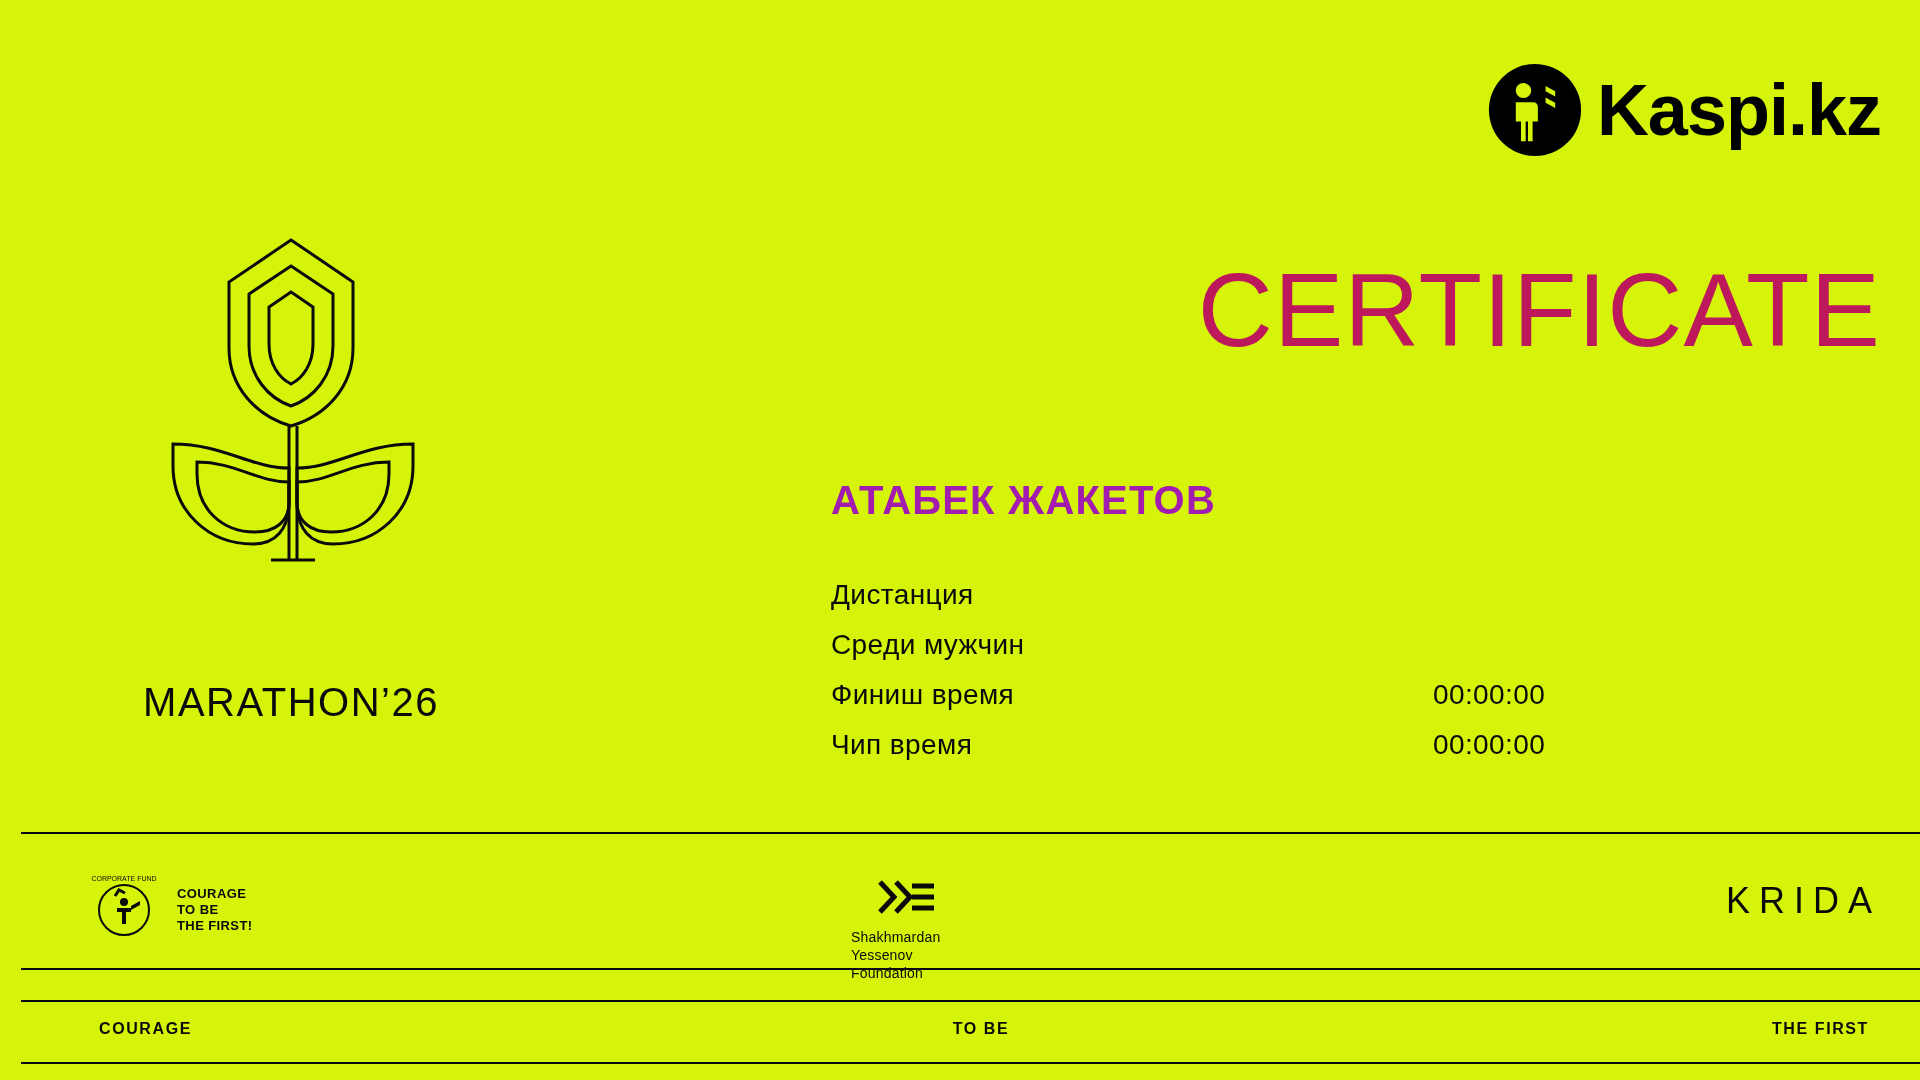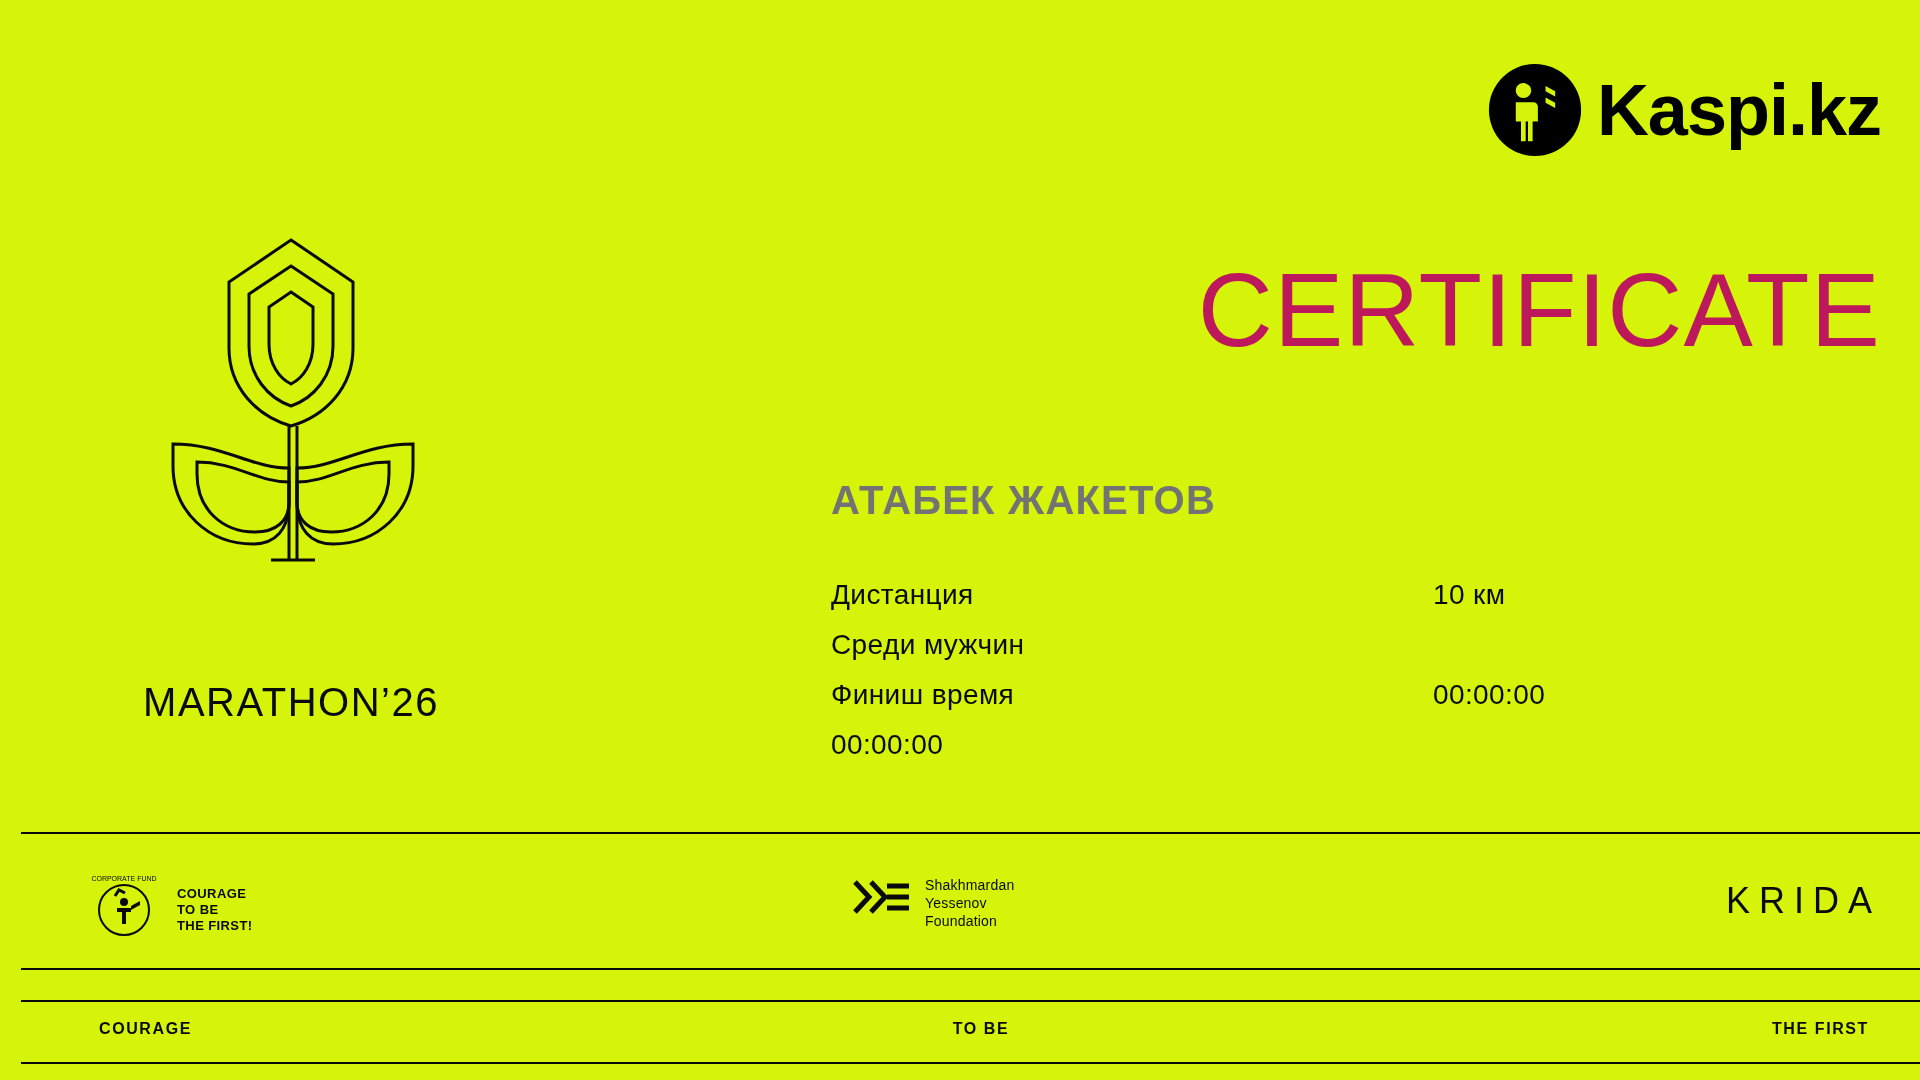--- a/index.html
+++ b/index.html
@@ -85,7 +85,7 @@
     font-size: 40px;
     font-weight: bold;
     letter-spacing: 1.2px;
-    color: #737373;
+    color: #a21caf;
   }
   .results {
     position: absolute;

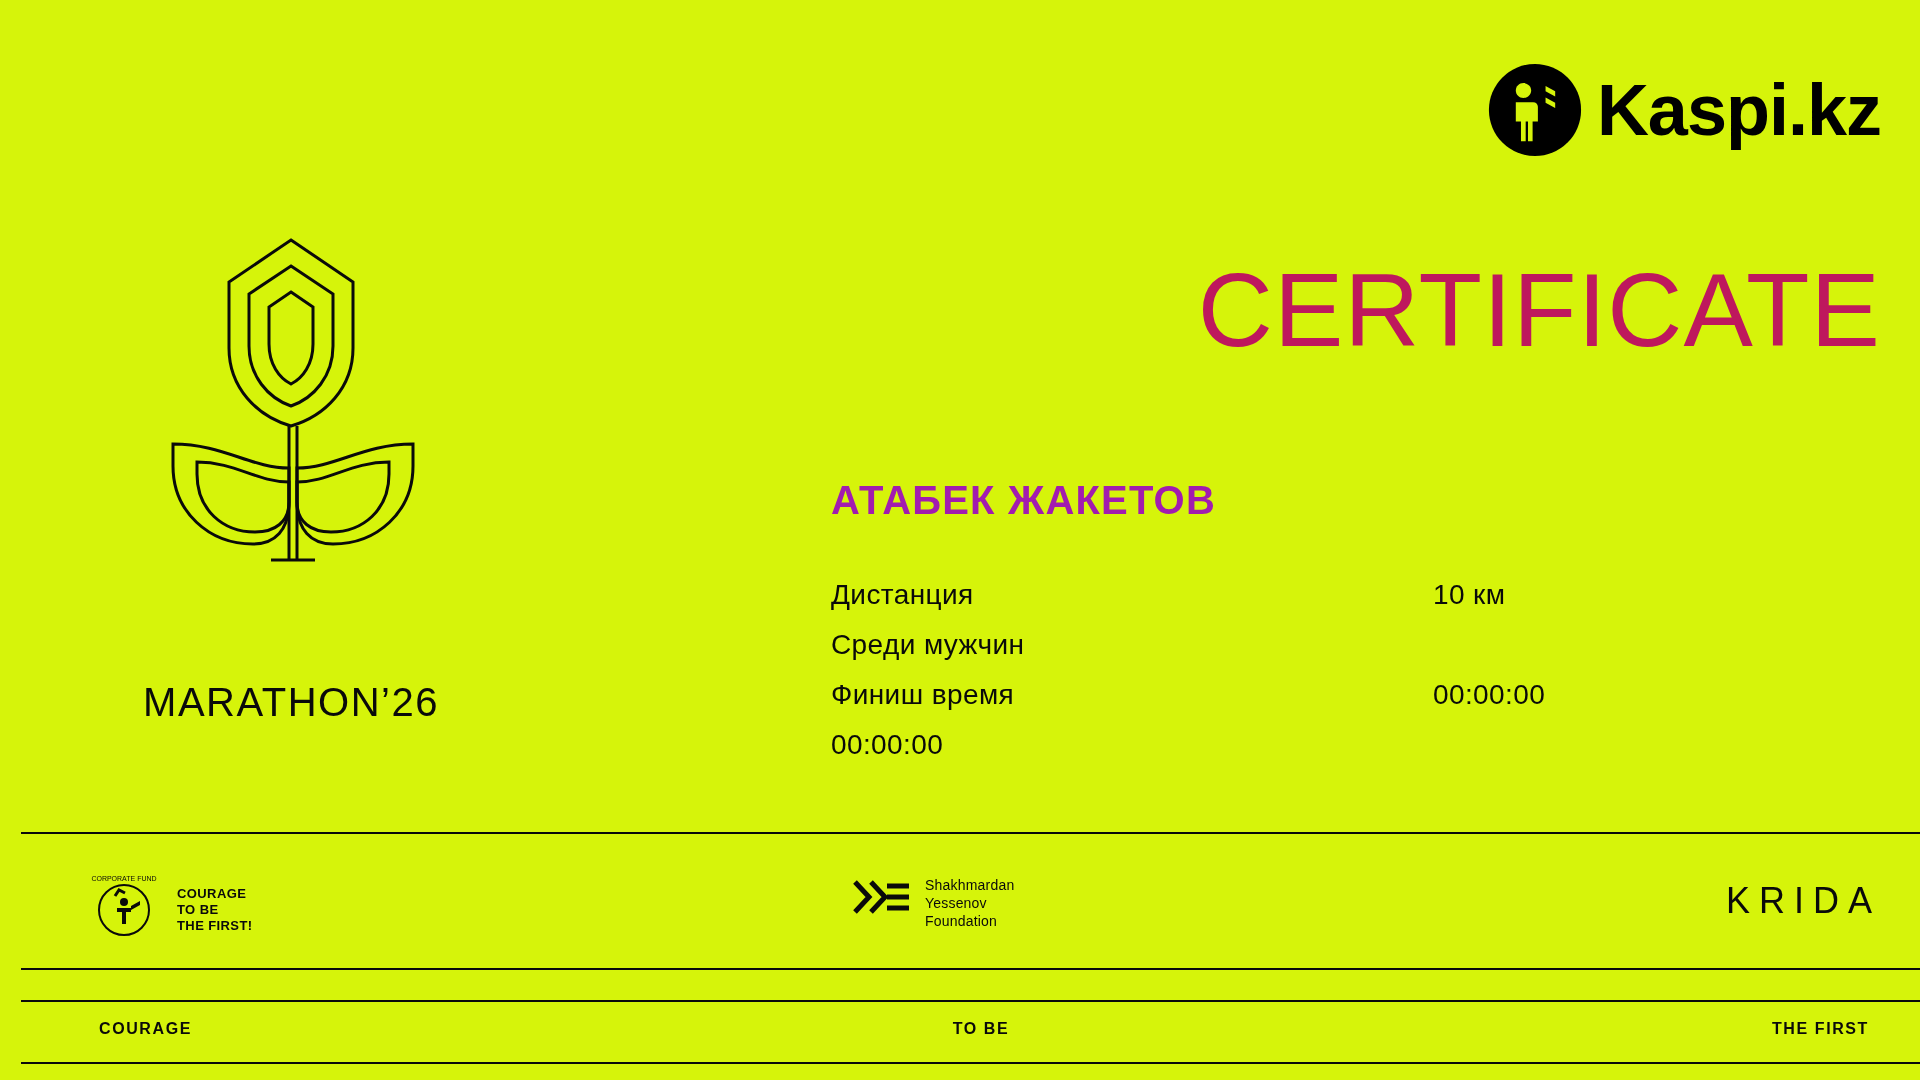--- a/index.html
+++ b/index.html
@@ -234,7 +234,6 @@
   <div class="results">
     <div class="result-row">
       <div class="result-label">Дистанция</div>
-      <div class="result-value">10 км</div>
     </div>
     <div class="result-row">
       <div class="result-label">Среди мужчин</div>

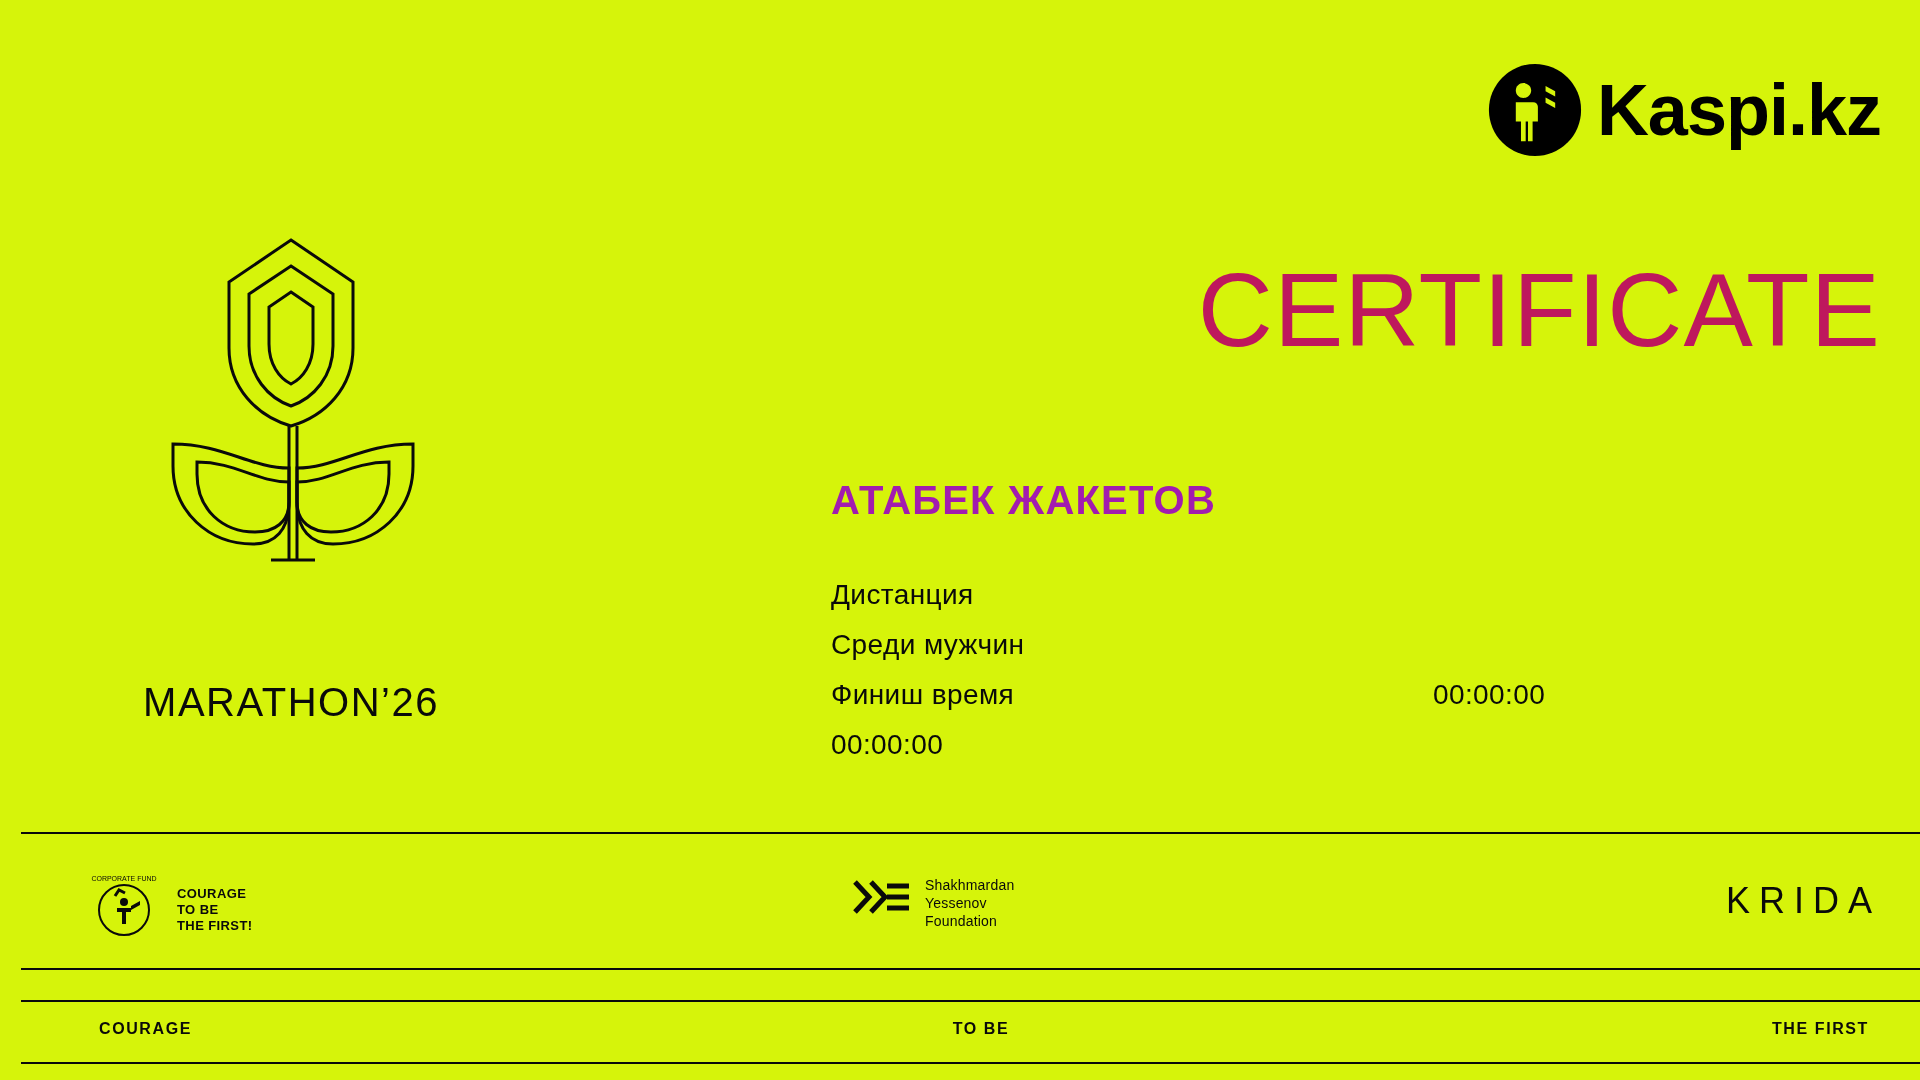--- a/index.html
+++ b/index.html
@@ -243,6 +243,7 @@
       <div class="result-value">00:00:00</div>
     </div>
     <div class="result-row">
+      <div class="result-label">Чип время</div>
       <div class="result-value">00:00:00</div>
     </div>
   </div>

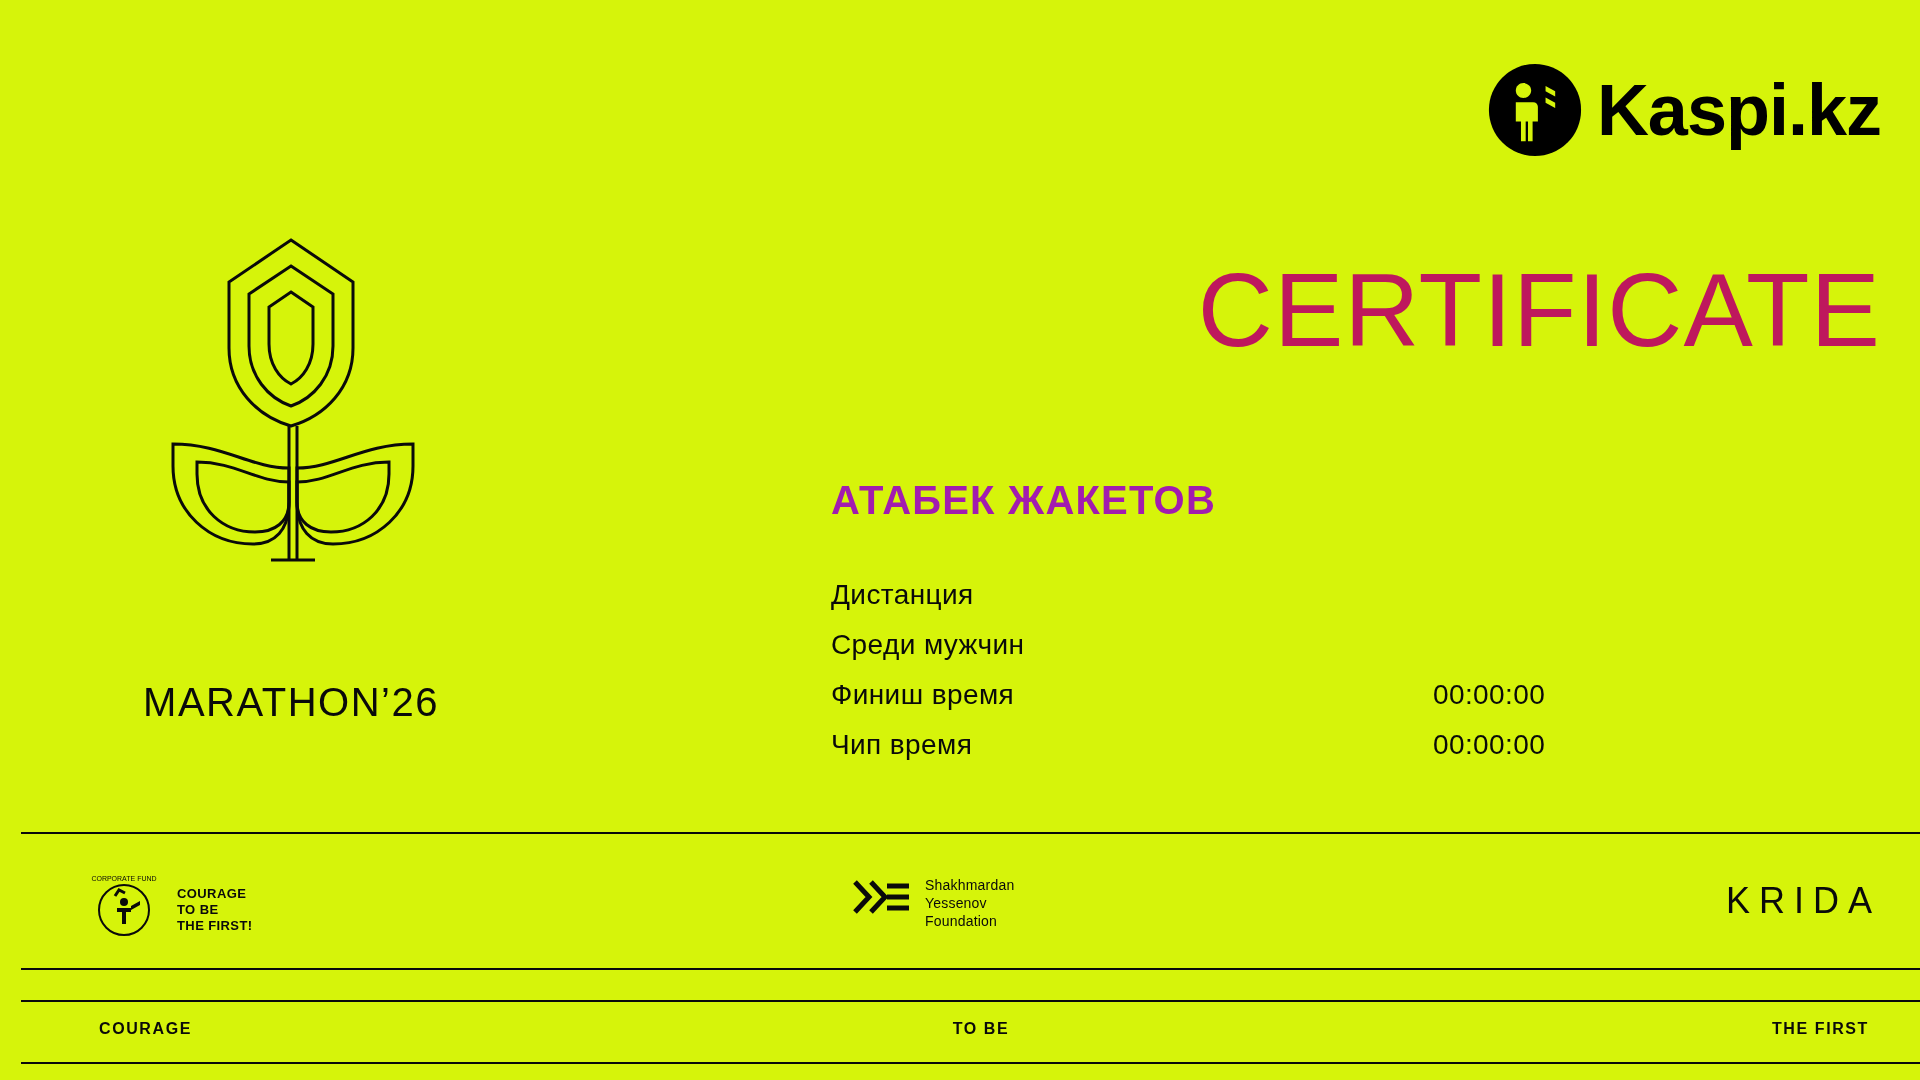--- a/index.html
+++ b/index.html
@@ -148,8 +148,9 @@
     left: 830px;
     top: 16px;
     display: flex;
-    align-items: flex-start;
+    align-items: flex-end;
     gap: 10px;
+    flex-direction: column;
   }
   .partner-yessenov .ye-text {
     font-size: 14px;

